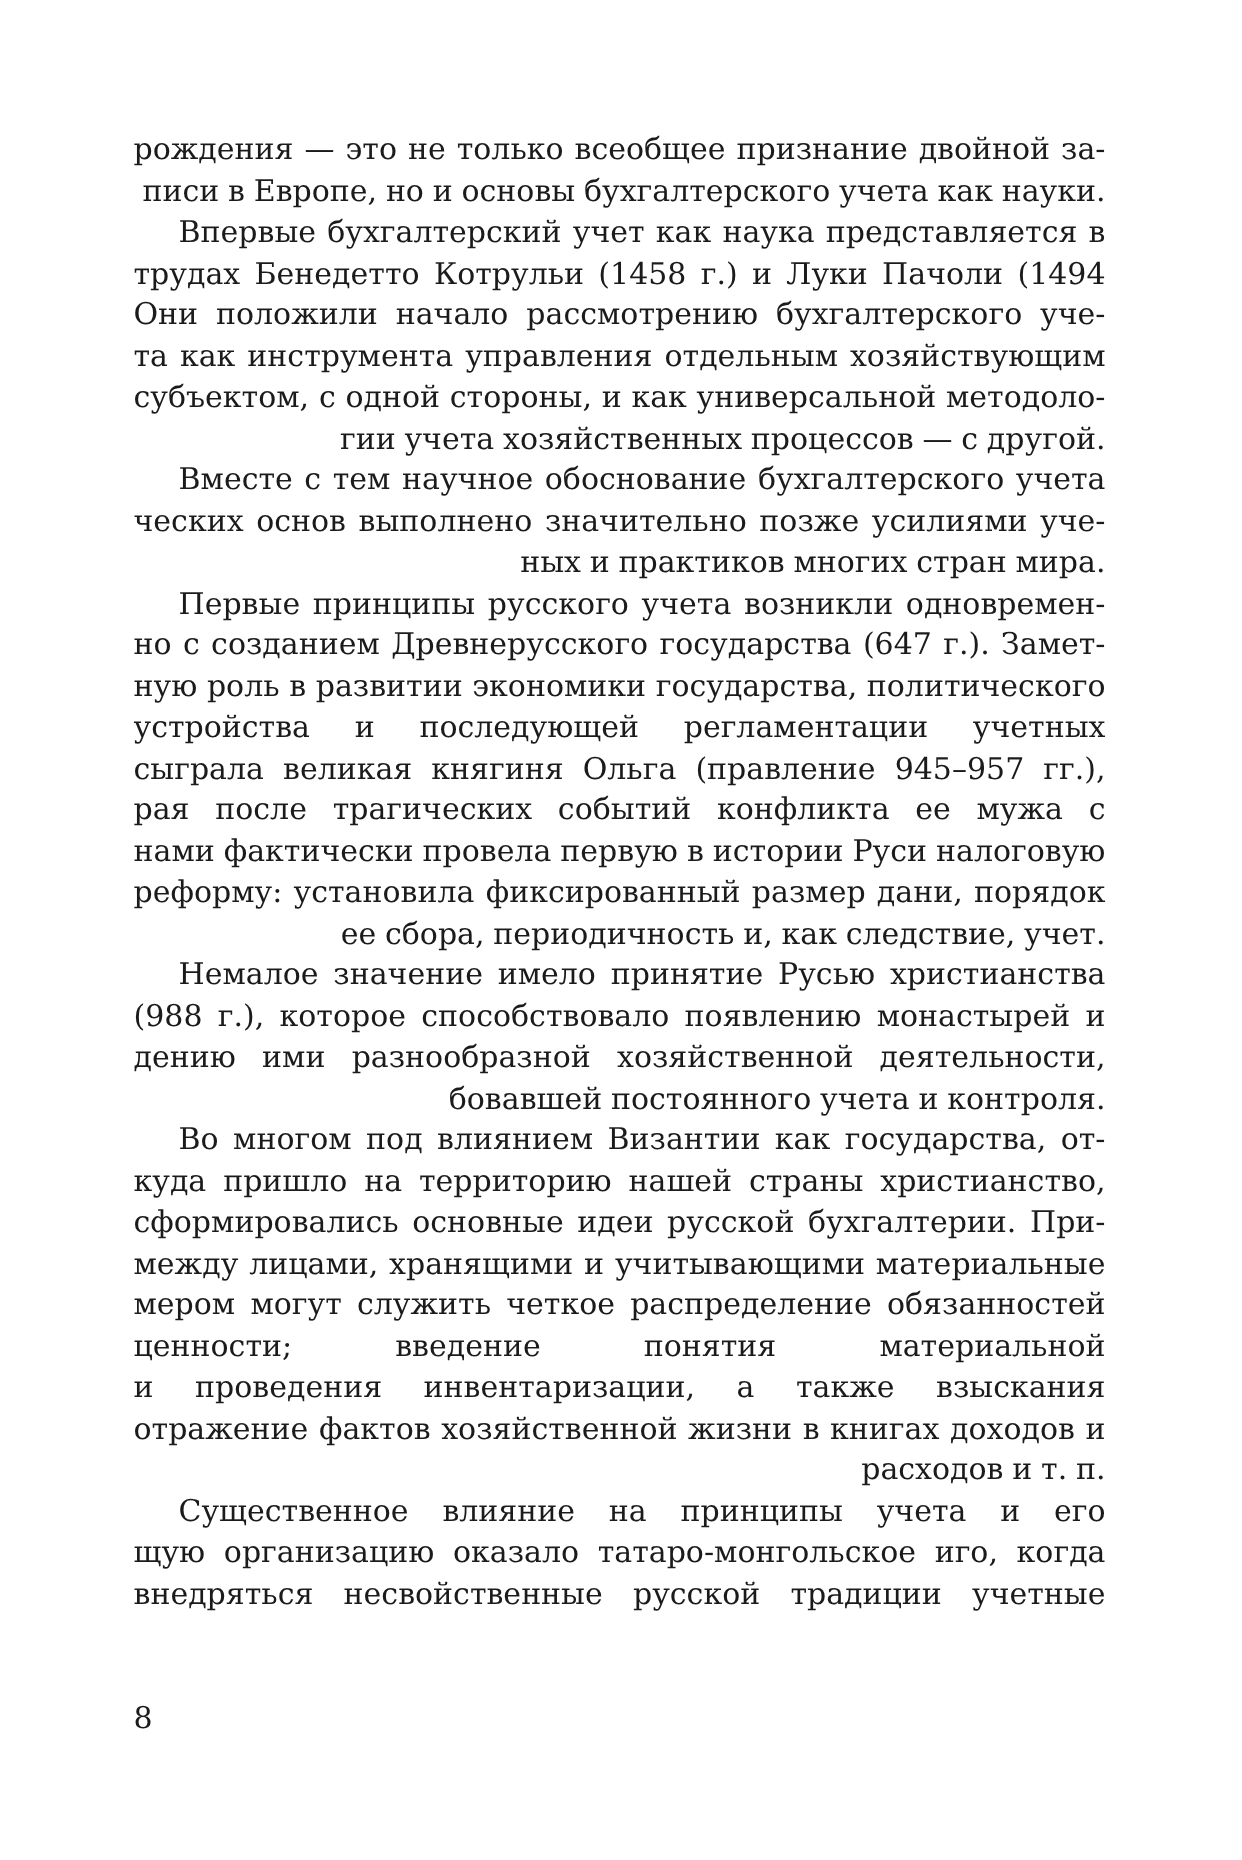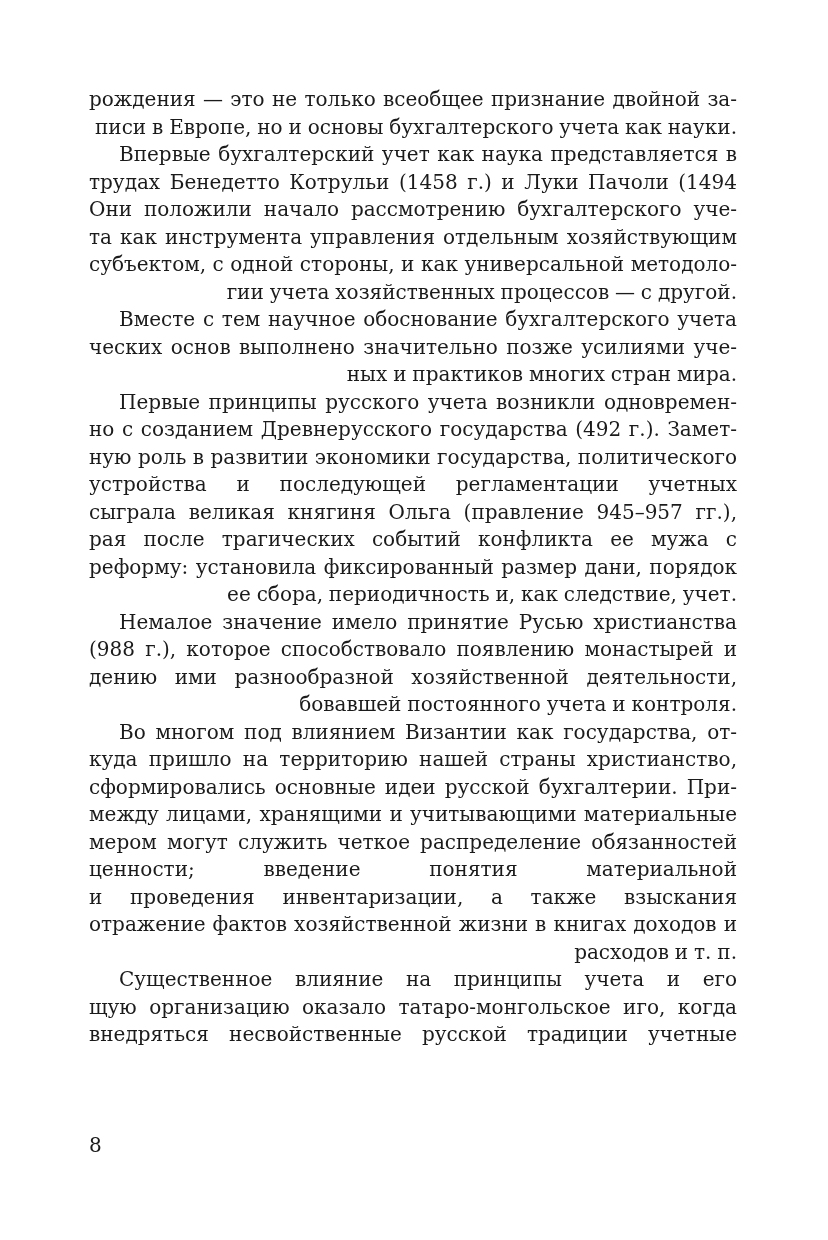--- a/index.html
+++ b/index.html
@@ -89,7 +89,7 @@
       </div>
       <div class="paragraph">
         <div class="line indent">Первые принципы русского учета возникли одновремен-</div>
-        <div class="line">но с созданием Древнерусского государства (492 г.). Замет-</div>
+        <div class="line">но с созданием Древнерусского государства (647 г.). Замет-</div>
         <div class="line">ную роль в развитии экономики государства, политического</div>
         <div class="line">устройства и последующей регламентации учетных процессов</div>
         <div class="line">сыграла великая княгиня Ольга (правление 945–957 гг.), кото-</div>

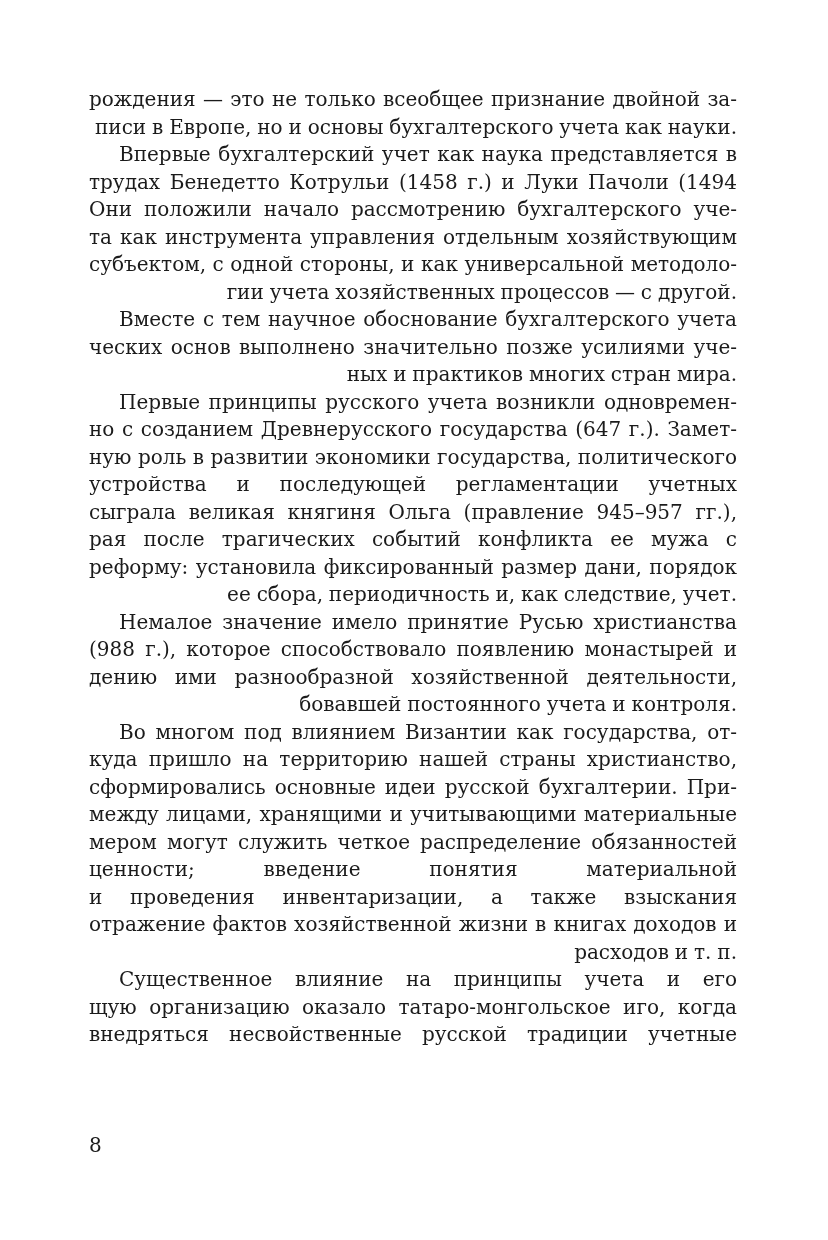--- a/index.html
+++ b/index.html
@@ -94,6 +94,7 @@
         <div class="line">устройства и последующей регламентации учетных процессов</div>
         <div class="line">сыграла великая княгиня Ольга (правление 945–957 гг.), кото-</div>
         <div class="line">рая после трагических событий конфликта ее мужа с древля-</div>
+        <div class="line">нами фактически провела первую в истории Руси налоговую</div>
         <div class="line">реформу: установила фиксированный размер дани, порядок</div>
         <div class="line ragged">ее сбора, периодичность и, как следствие, учет.</div>
       </div>

